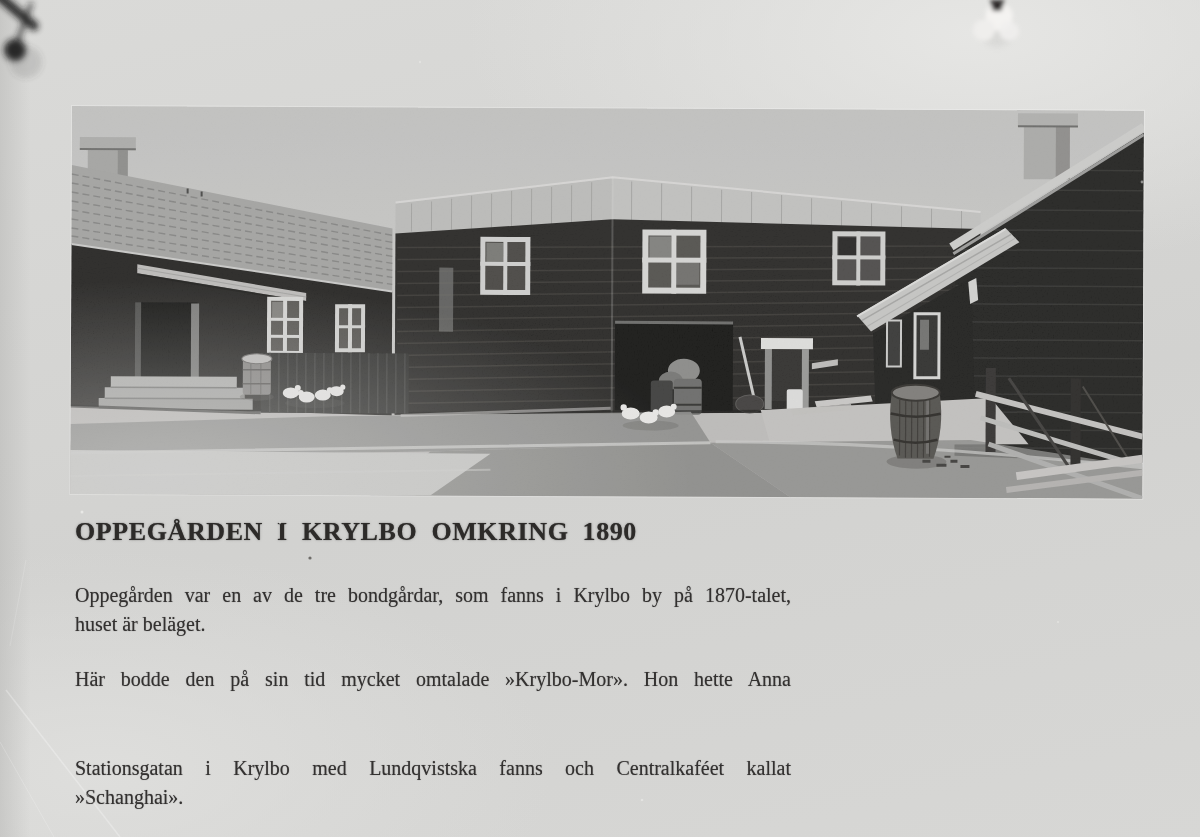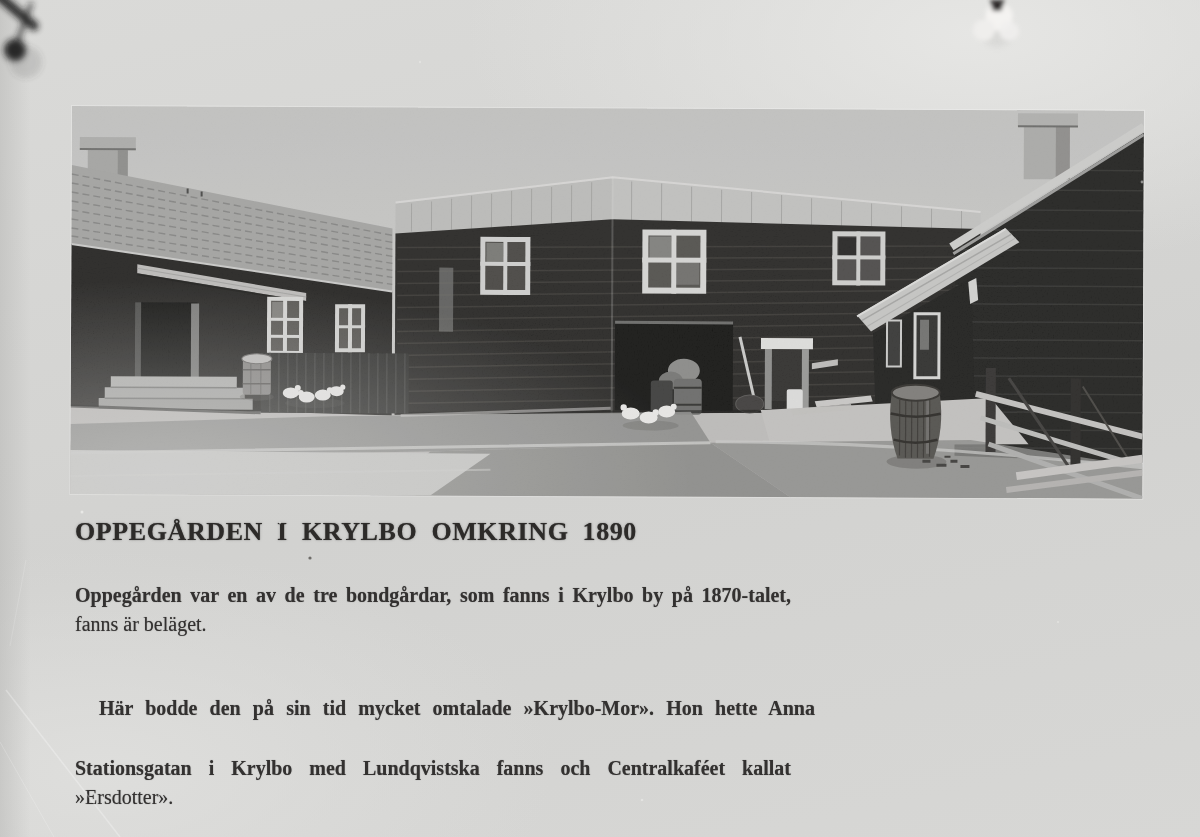--- a/index.html
+++ b/index.html
@@ -25,7 +25,7 @@
   .para{position:absolute;left:75px;width:716px;font-size:20px;color:#333130;
         text-shadow:0 0 1px rgba(40,40,40,.5);}
   .para .line{line-height:28.5px;white-space:nowrap;}
-  .para .line.just{white-space:normal;text-align:justify;text-align-last:justify;font-weight:bold;}
+  .para .line.just{white-space:normal;text-align:justify;text-align-last:justify;}
   .p1{top:581px;} .p2{top:694px;margin-left:24px;} .p3{top:754px;}
 </style>
 </head>

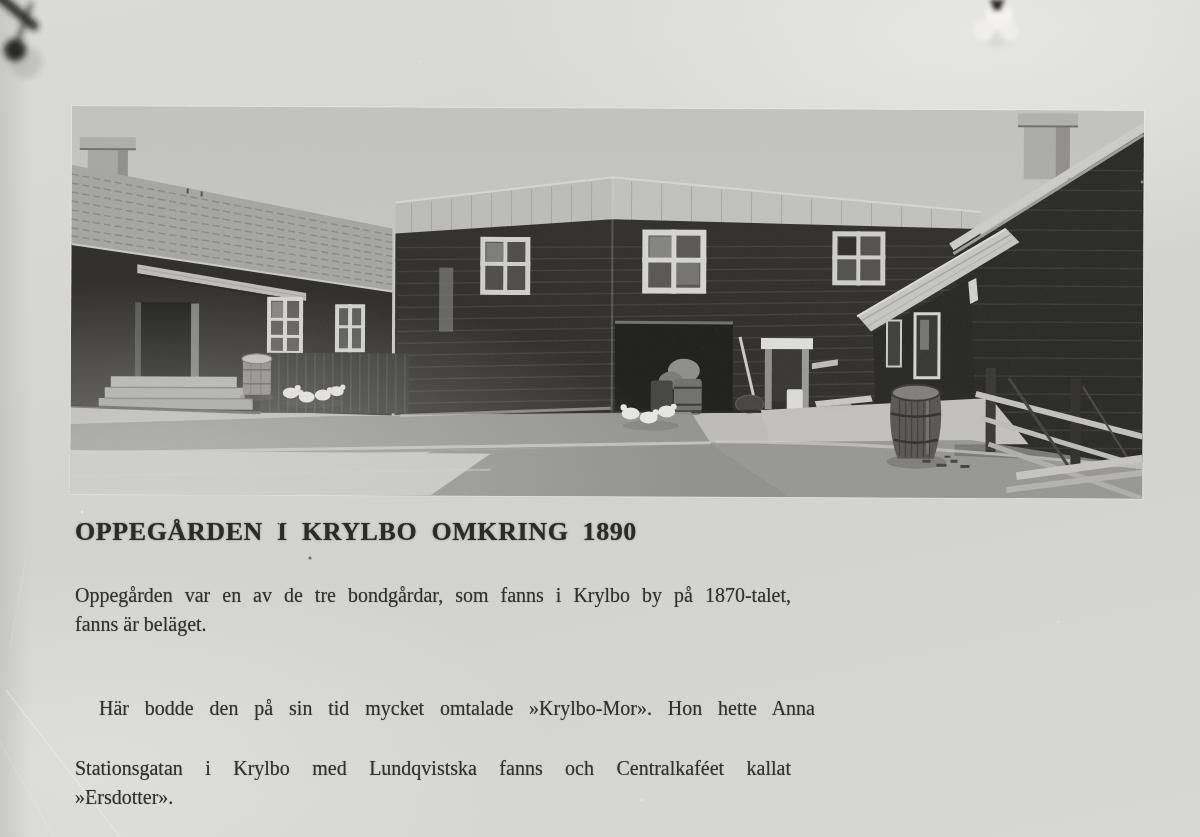--- a/index.html
+++ b/index.html
@@ -415,7 +415,7 @@
     <h1 class="title">OPPEGÅRDEN I KRYLBO OMKRING 1890</h1>
     <div class="para p1">
       <div class="line just">Oppegården var en av de tre bondgårdar, som fanns i Krylbo by på 1870-talet,</div>
-      <div class="line">fanns är beläget.</div>
+      <div class="line">huset är beläget.</div>
     </div>
     <div class="para p2">
       <div class="line just">Här bodde den på sin tid mycket omtalade »Krylbo-Mor». Hon hette Anna</div>

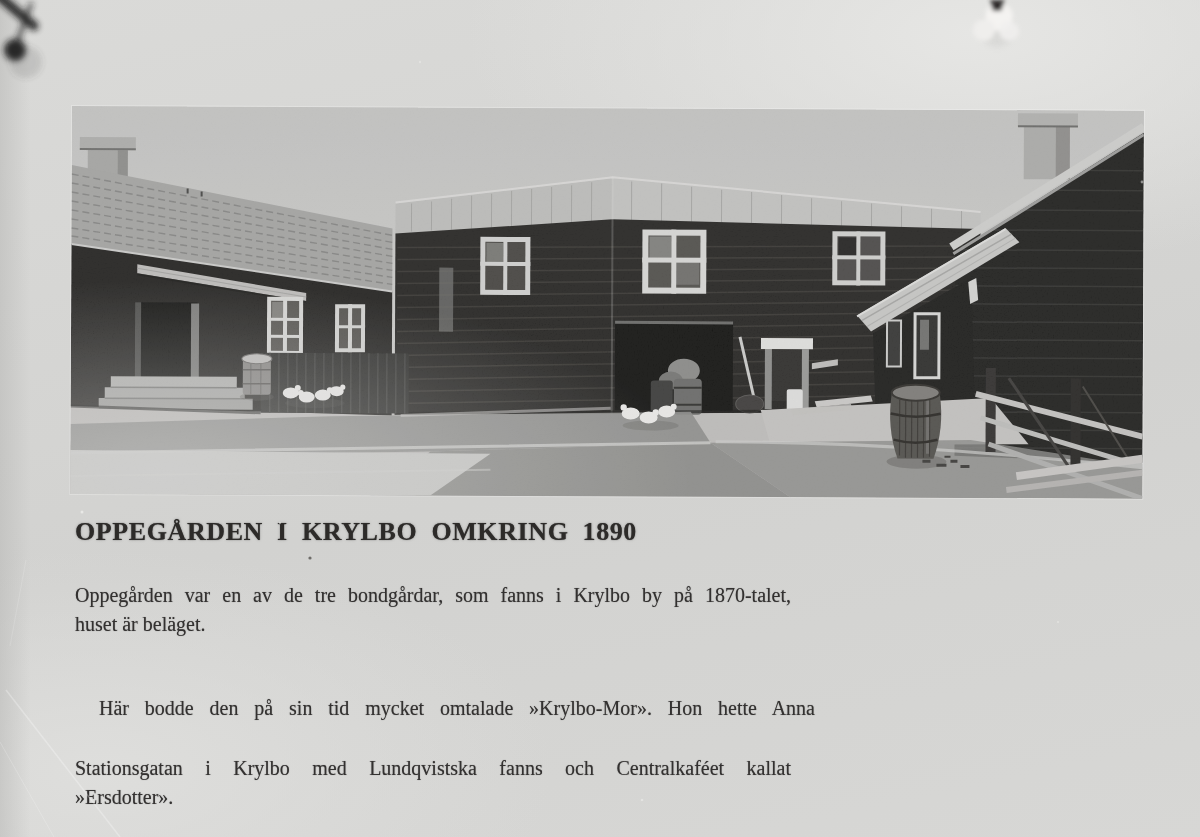--- a/index.html
+++ b/index.html
@@ -26,7 +26,7 @@
         text-shadow:0 0 1px rgba(40,40,40,.5);}
   .para .line{line-height:28.5px;white-space:nowrap;}
   .para .line.just{white-space:normal;text-align:justify;text-align-last:justify;}
-  .p1{top:581px;} .p2{top:694px;margin-left:24px;} .p3{top:754px;}
+  .p1{top:581px;} .p2{top:665px;} .p3{top:754px;}
 </style>
 </head>
 <body>

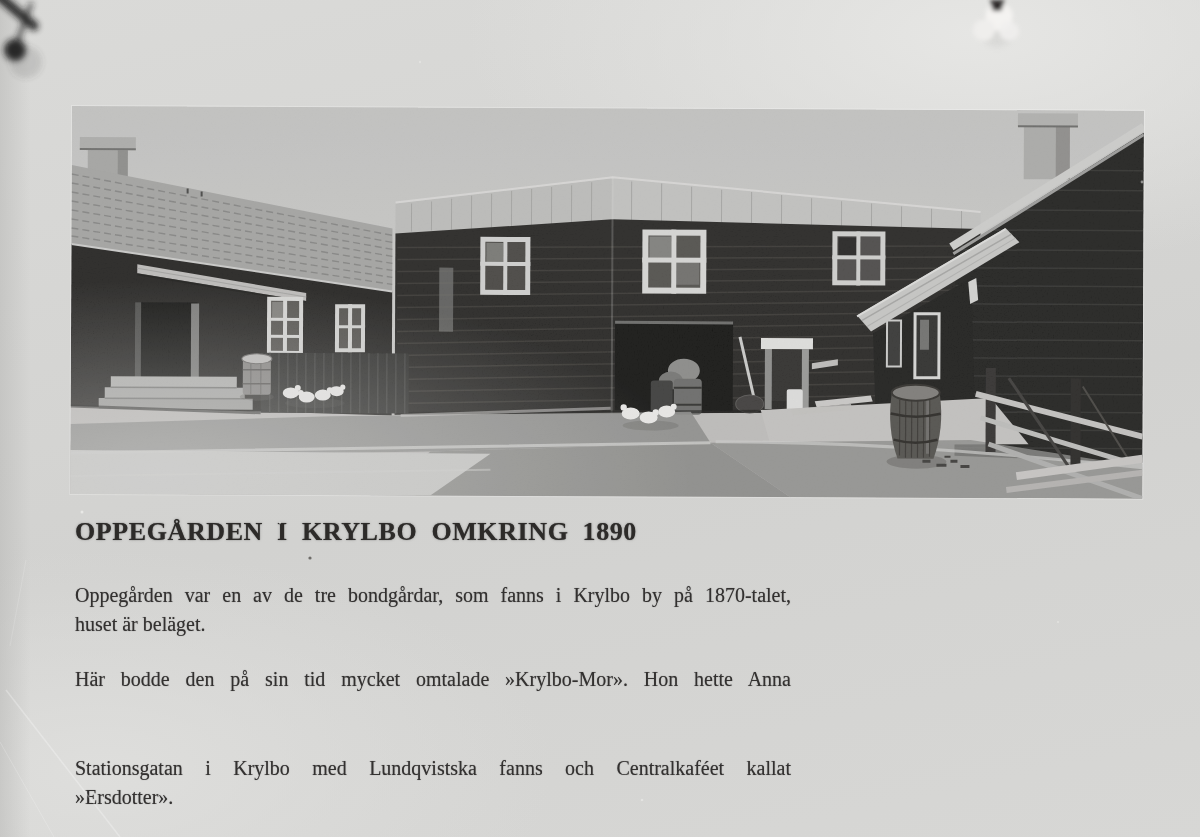--- a/index.html
+++ b/index.html
@@ -422,7 +422,7 @@
     </div>
     <div class="para p3">
       <div class="line just">Stationsgatan i Krylbo med Lundqvistska fanns och Centralkaféet kallat</div>
-      <div class="line">»Ersdotter».</div>
+      <div class="line">»Schanghai».</div>
     </div>
   </div>
 

